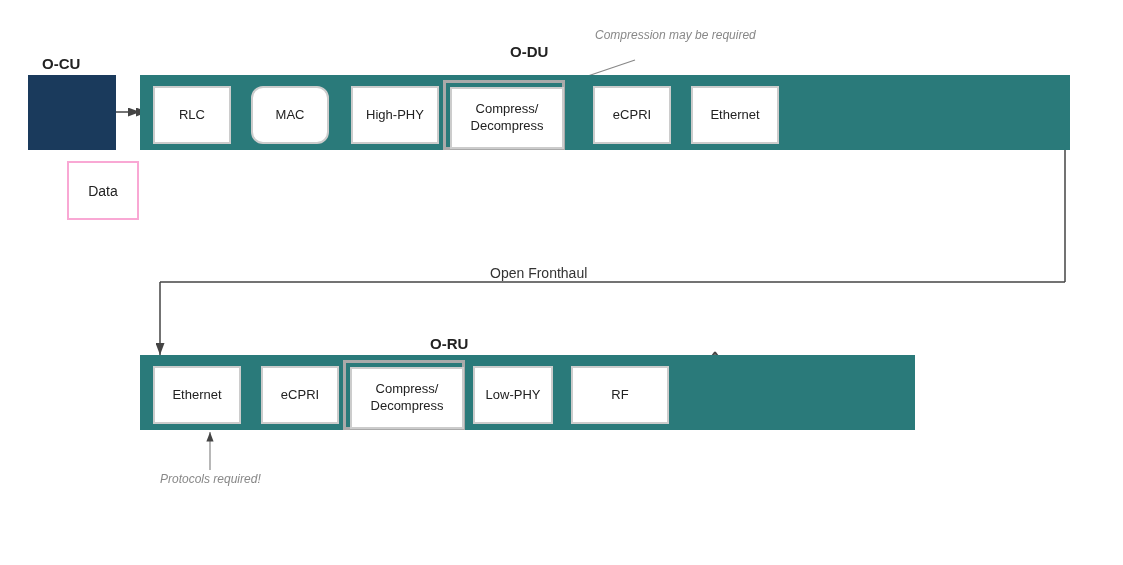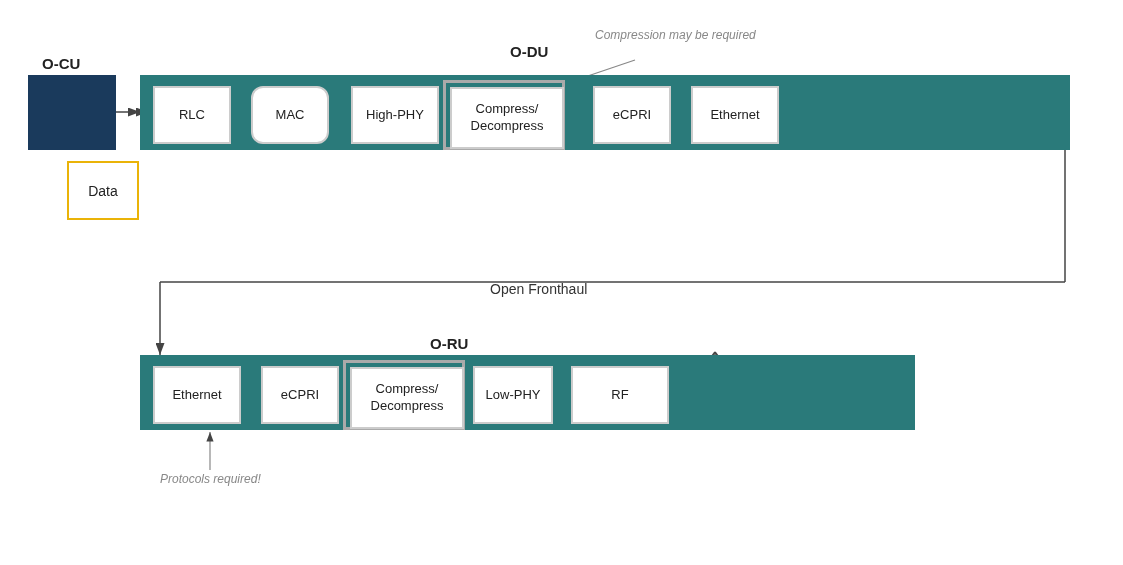--- a/index.html
+++ b/index.html
@@ -47,7 +47,7 @@
       width: 72px;
       height: 59px;
       background: #ffffff;
-      border: 2px solid #eab308;
+      border: 2px solid #f9a8d4;
       display: flex;
       align-items: center;
       justify-content: center;

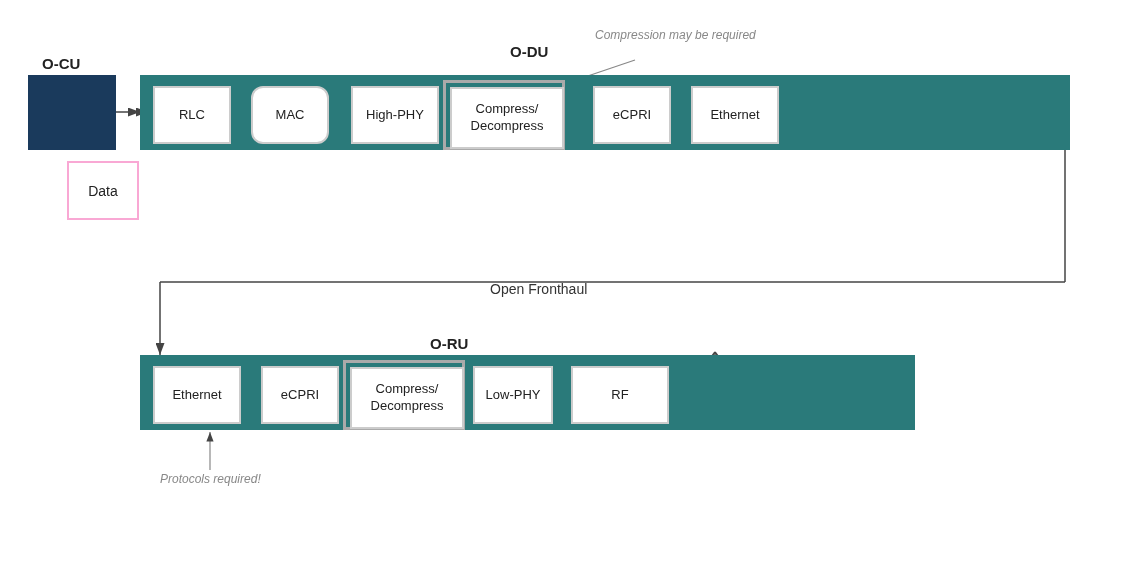--- a/index.html
+++ b/index.html
@@ -125,7 +125,6 @@
       position: absolute;
       font-size: 14px;
       color: #333;
-      margin-top: 16px;
     }
 
     

